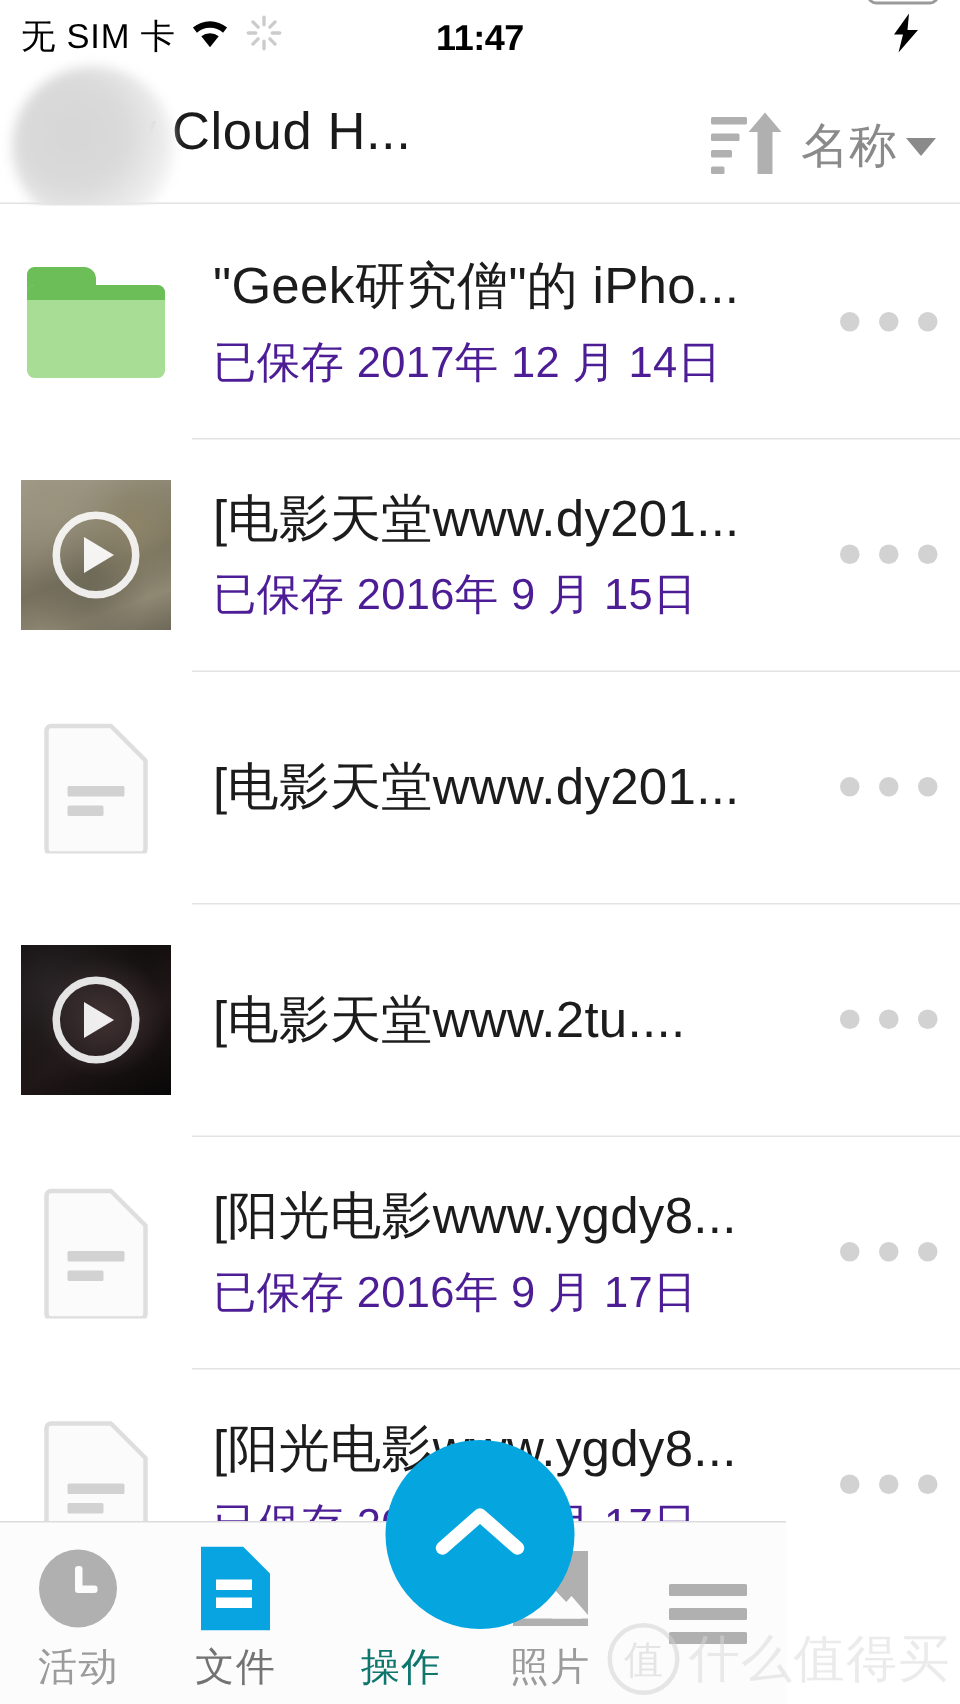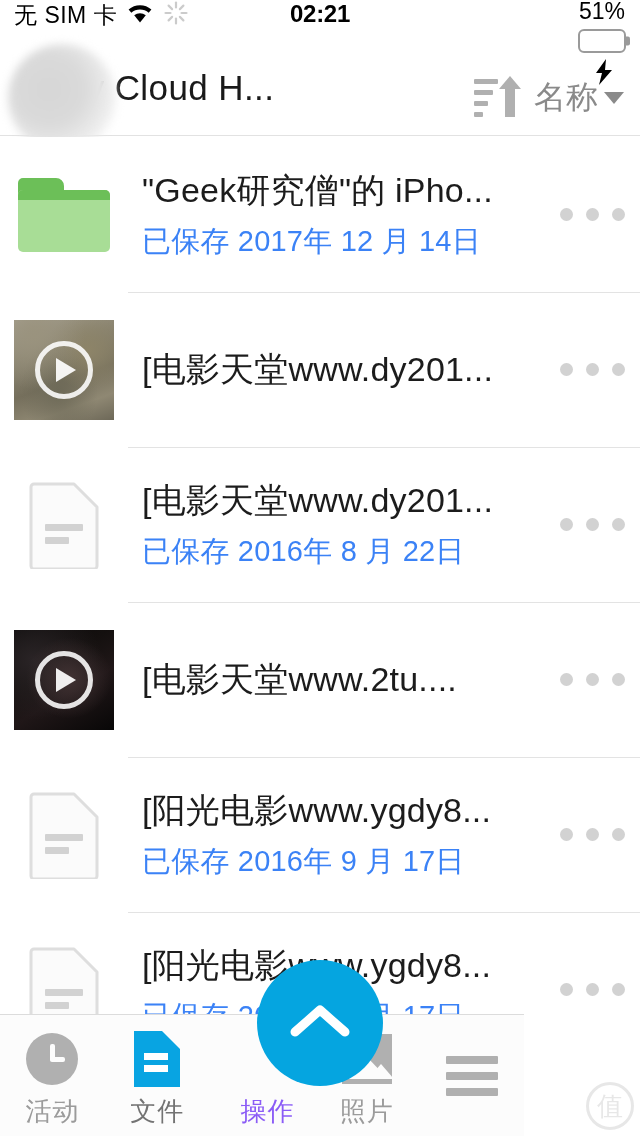--- a/index.html
+++ b/index.html
@@ -29,7 +29,7 @@
     width: 640px;
     height: 40px;
     display: flex;
-    align-items: flex-start;
+    align-items: flex-end;
     box-sizing: border-box;
     padding: 0 14px;
     color: #000;

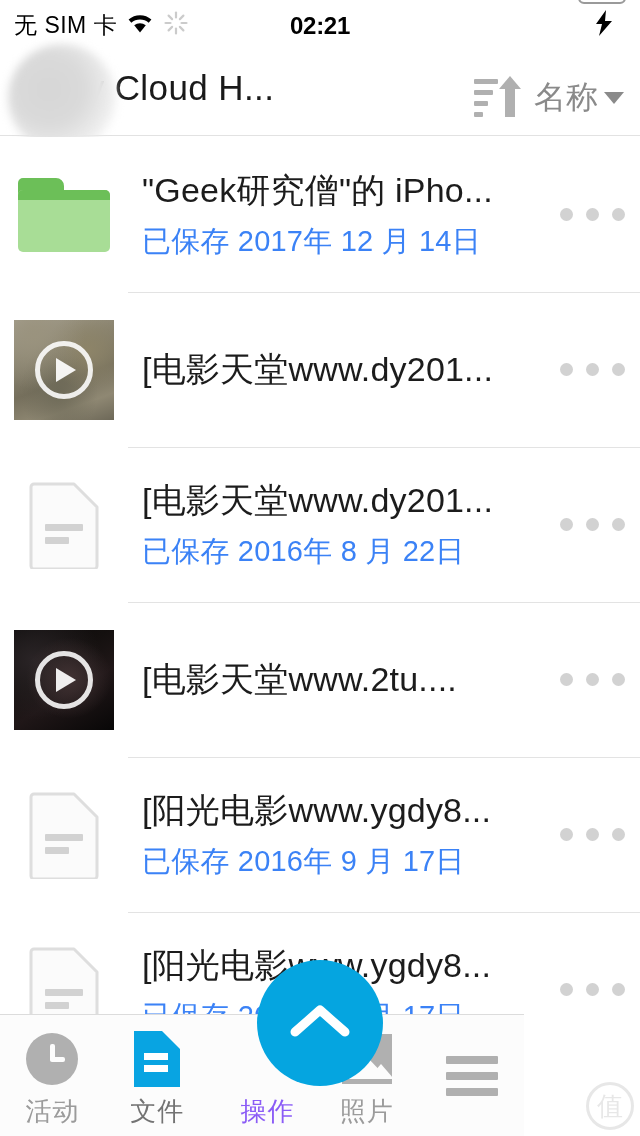--- a/index.html
+++ b/index.html
@@ -453,7 +453,7 @@
         </svg>
       </span>
     </div>
-    <div class="sb-center">02:21</div>
+    <div class="sb-center">11:47</div>
     <div class="sb-right">
       <span class="sb-batt-pct">51%</span>
       <span class="batt">

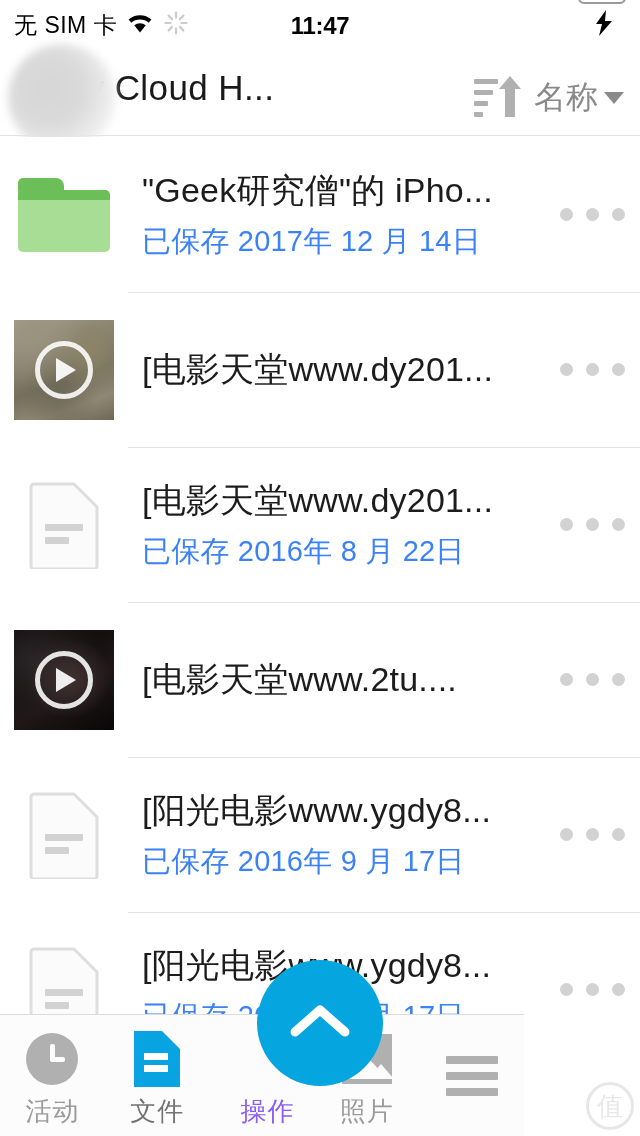--- a/index.html
+++ b/index.html
@@ -197,7 +197,7 @@
   }
   .row-sub {
     font-size: 29px;
-    color: #3b82f6;
+    color: #4c1d95;
     white-space: nowrap;
     letter-spacing: 0.2px;
   }

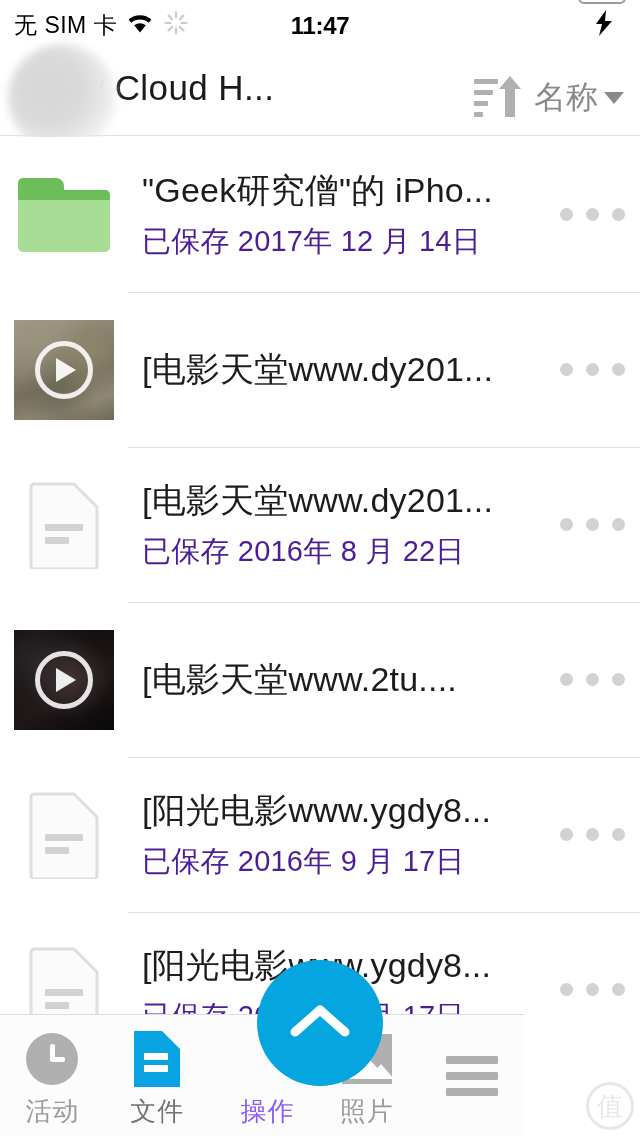--- a/index.html
+++ b/index.html
@@ -523,6 +523,7 @@
       </div>
       <div class="rowtext">
         <div class="row-title">[电影天堂www.dy201...</div>
+        <div class="row-sub">已保存 2016年 9 月 15日</div>
       </div>
       <div class="dots">
         <span class="dot"></span>

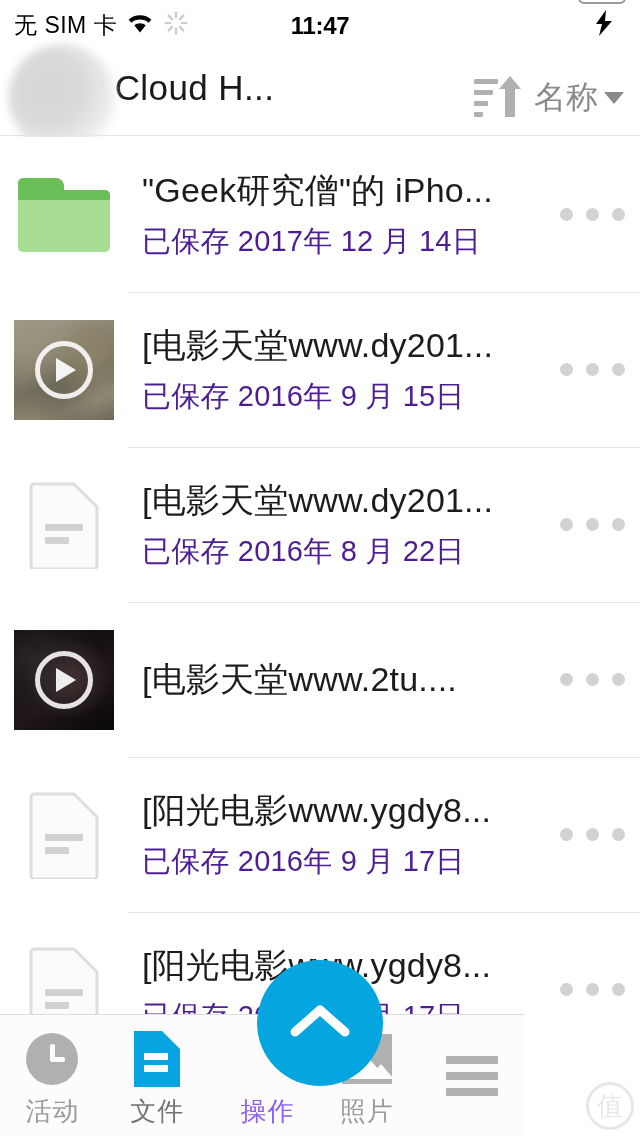--- a/index.html
+++ b/index.html
@@ -545,7 +545,6 @@
       </div>
       <div class="rowtext">
         <div class="row-title">[电影天堂www.dy201...</div>
-        <div class="row-sub">已保存 2016年 8 月 22日</div>
       </div>
       <div class="dots">
         <span class="dot"></span>

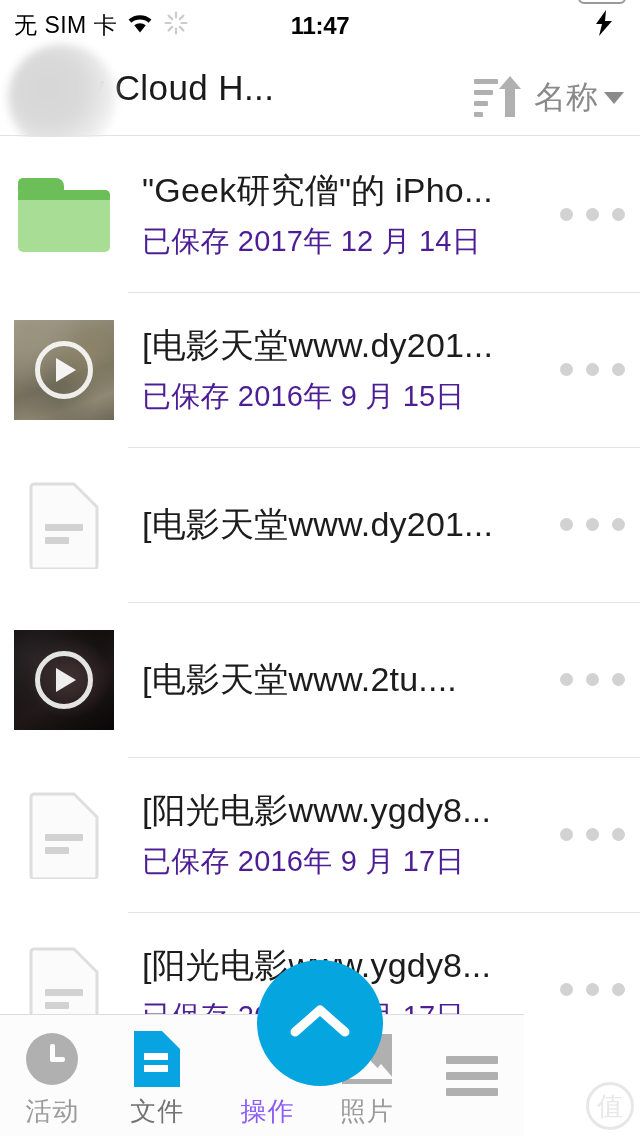--- a/index.html
+++ b/index.html
@@ -329,7 +329,7 @@
     letter-spacing: 1px;
   }
   .tab-label.active { color: #737373; }
-  .tab-label.action { color: #8b5cf6; margin-left: 11px; }
+  .tab-label.action { color: #0f766e; margin-left: 11px; }
   .tab-icon { height: 52px; display: flex; align-items: center; justify-content: center; }
 
   

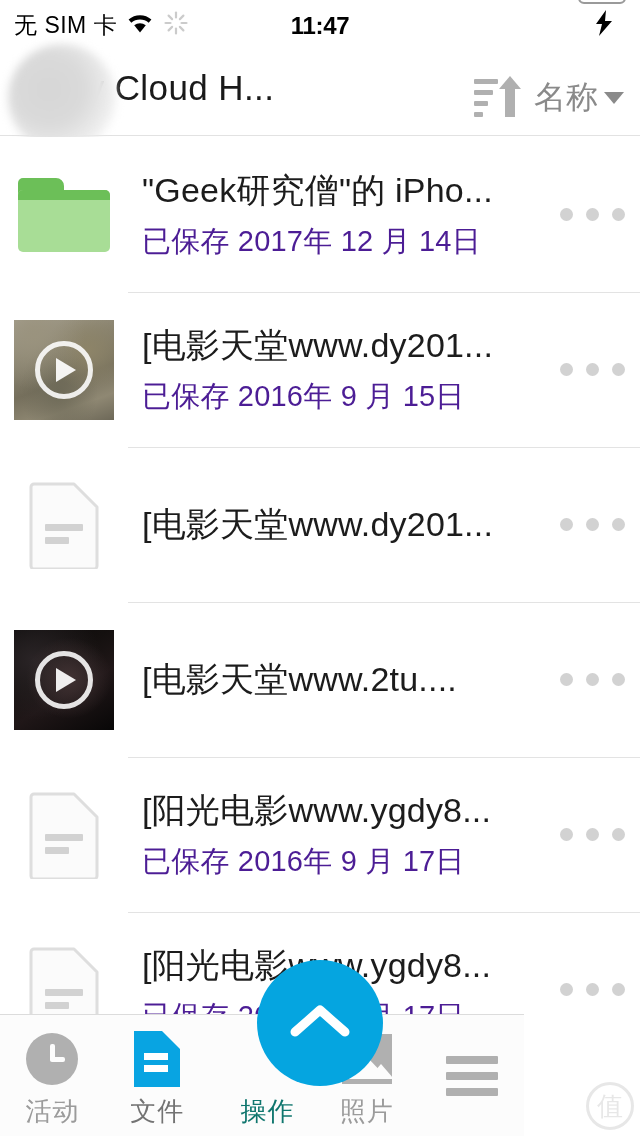--- a/index.html
+++ b/index.html
@@ -678,6 +678,7 @@
 
   <div class="watermark">
     <span class="wm-circle">值</span>
+    <span class="wm-text">什么值得买</span>
   </div>
 
 </div>

